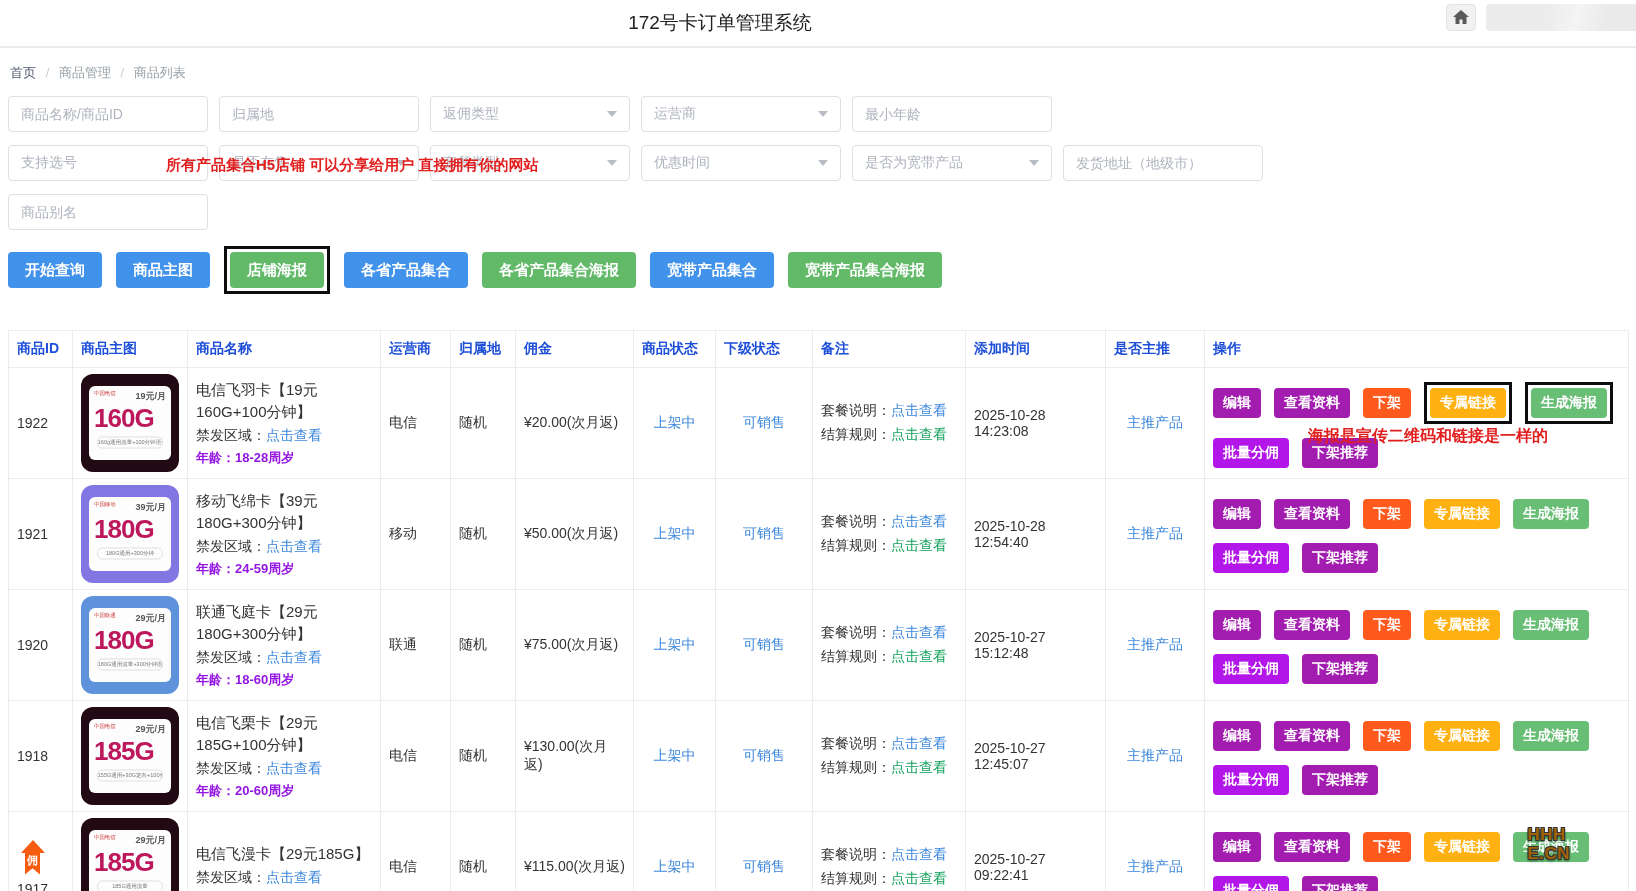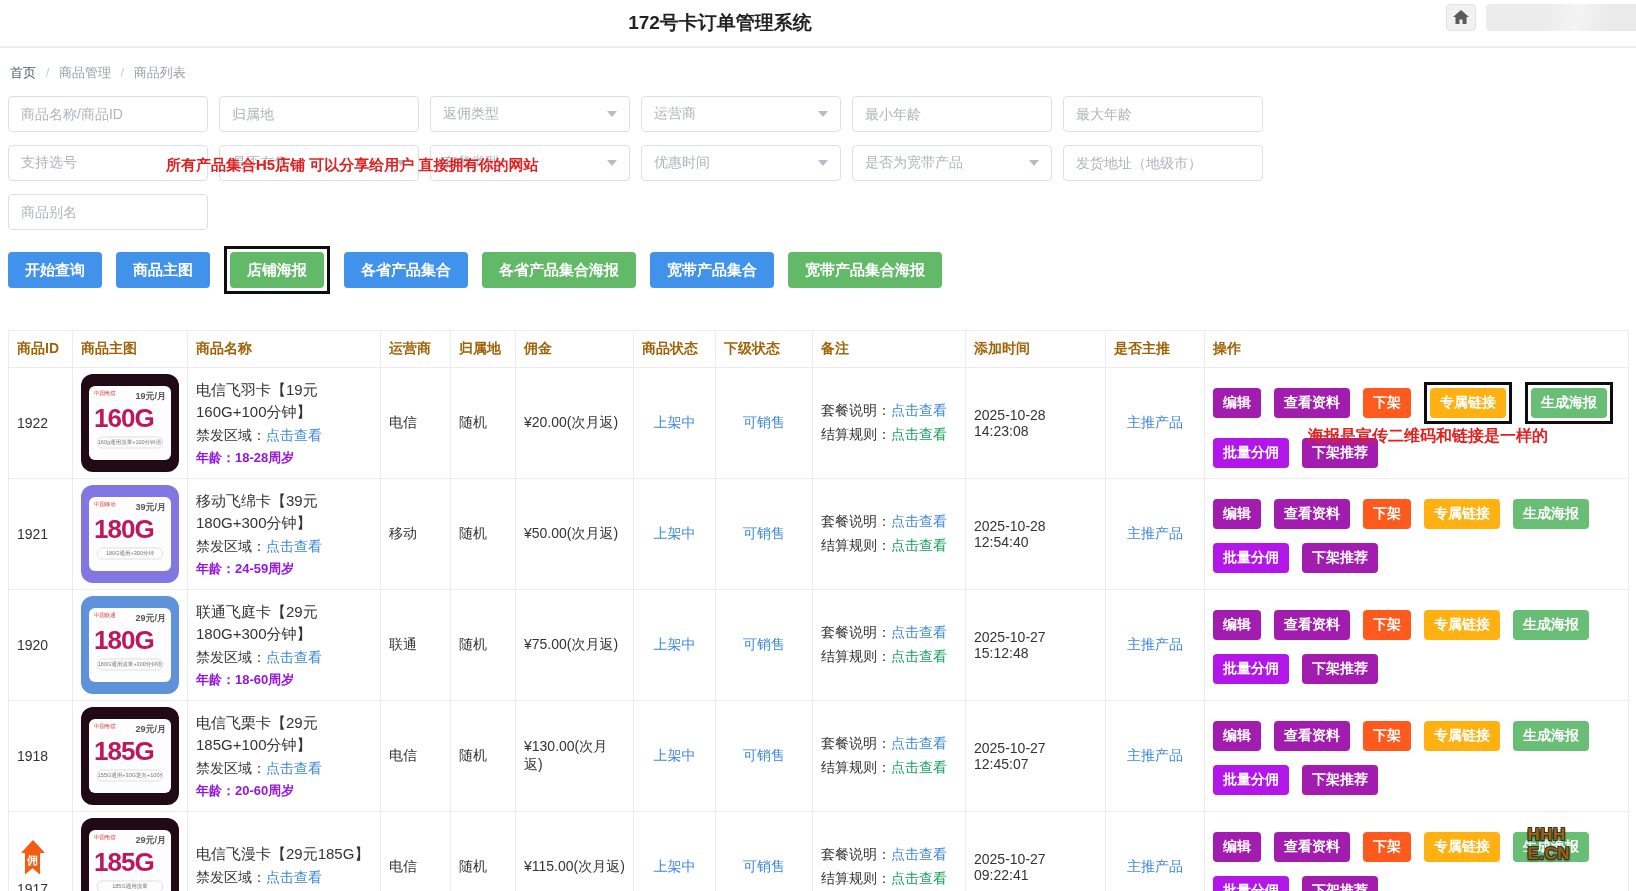--- a/index.html
+++ b/index.html
@@ -9,7 +9,7 @@
   
   .topbar { position:relative; height:48px; border-bottom:2px solid #ececec; background:#fff; }
   .topbar-title { position:absolute; left:0; right:196px; top:0; line-height:46px;
-    text-align:center; font-size:19px; font-weight:bold; color:#222; }
+    text-align:center; font-size:19px; font-weight:normal; color:#222; }
   .home-btn { position:absolute; right:160px; top:4px; width:30px; height:27px;
     background:#f1f1f1; border:1px solid #e3e3e3; border-radius:4px;
     display:flex; align-items:center; justify-content:center; cursor:pointer; }

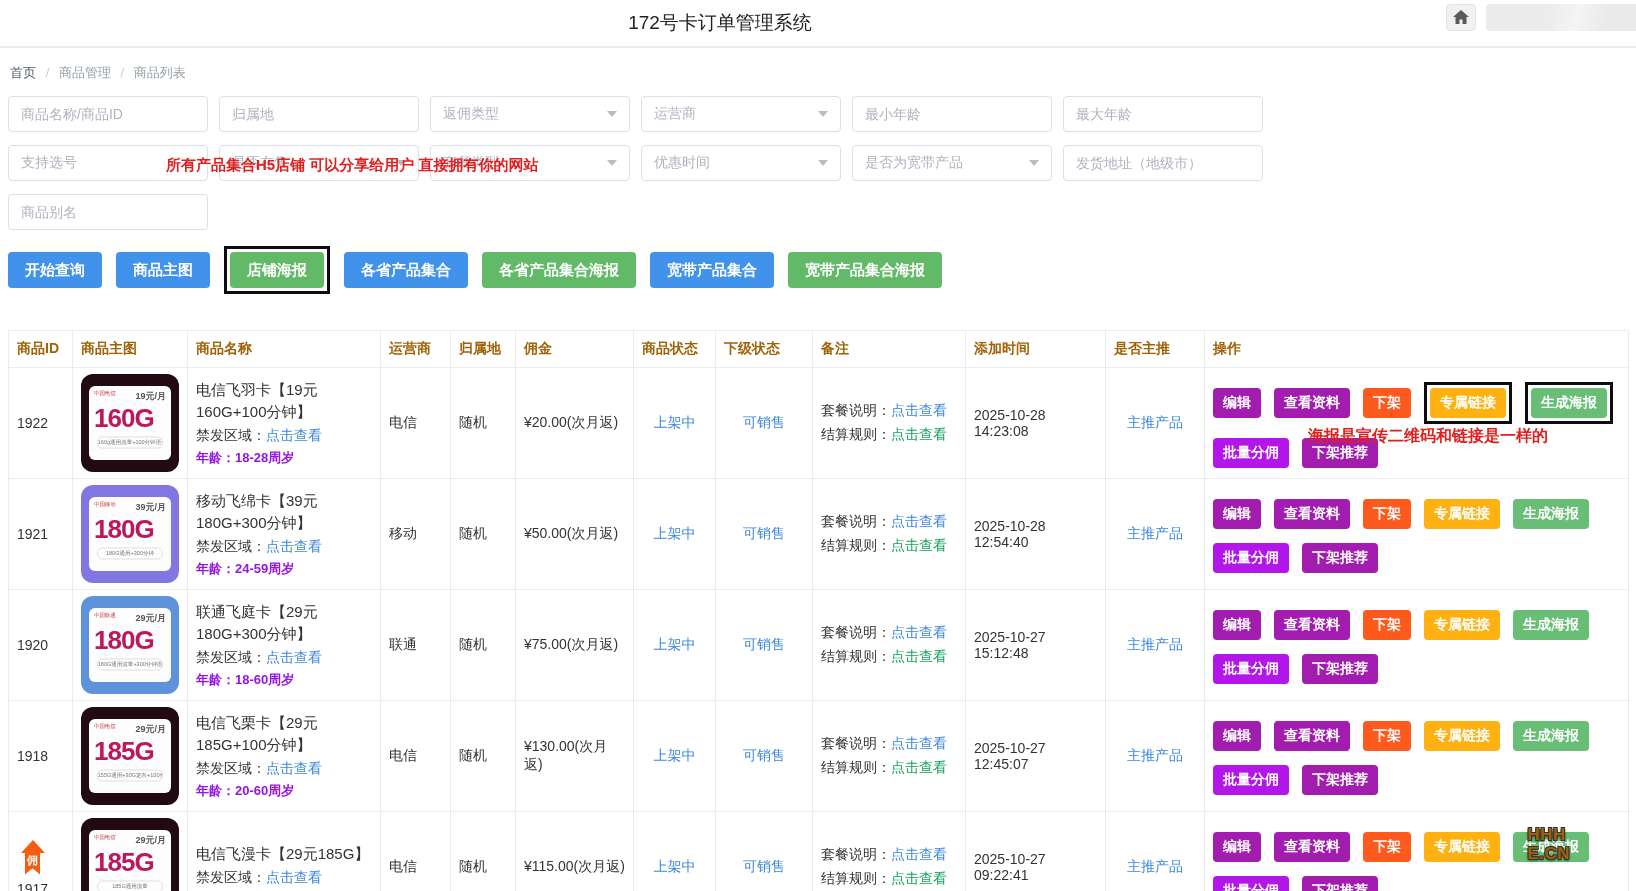--- a/index.html
+++ b/index.html
@@ -140,9 +140,6 @@
       </div>
     <div class="f-ctl">
         <input placeholder="最小年龄" style="">
-      </div>
-    <div class="f-ctl">
-        <input placeholder="最大年龄" style="">
       </div>
   </div>
   <div class="f-row">

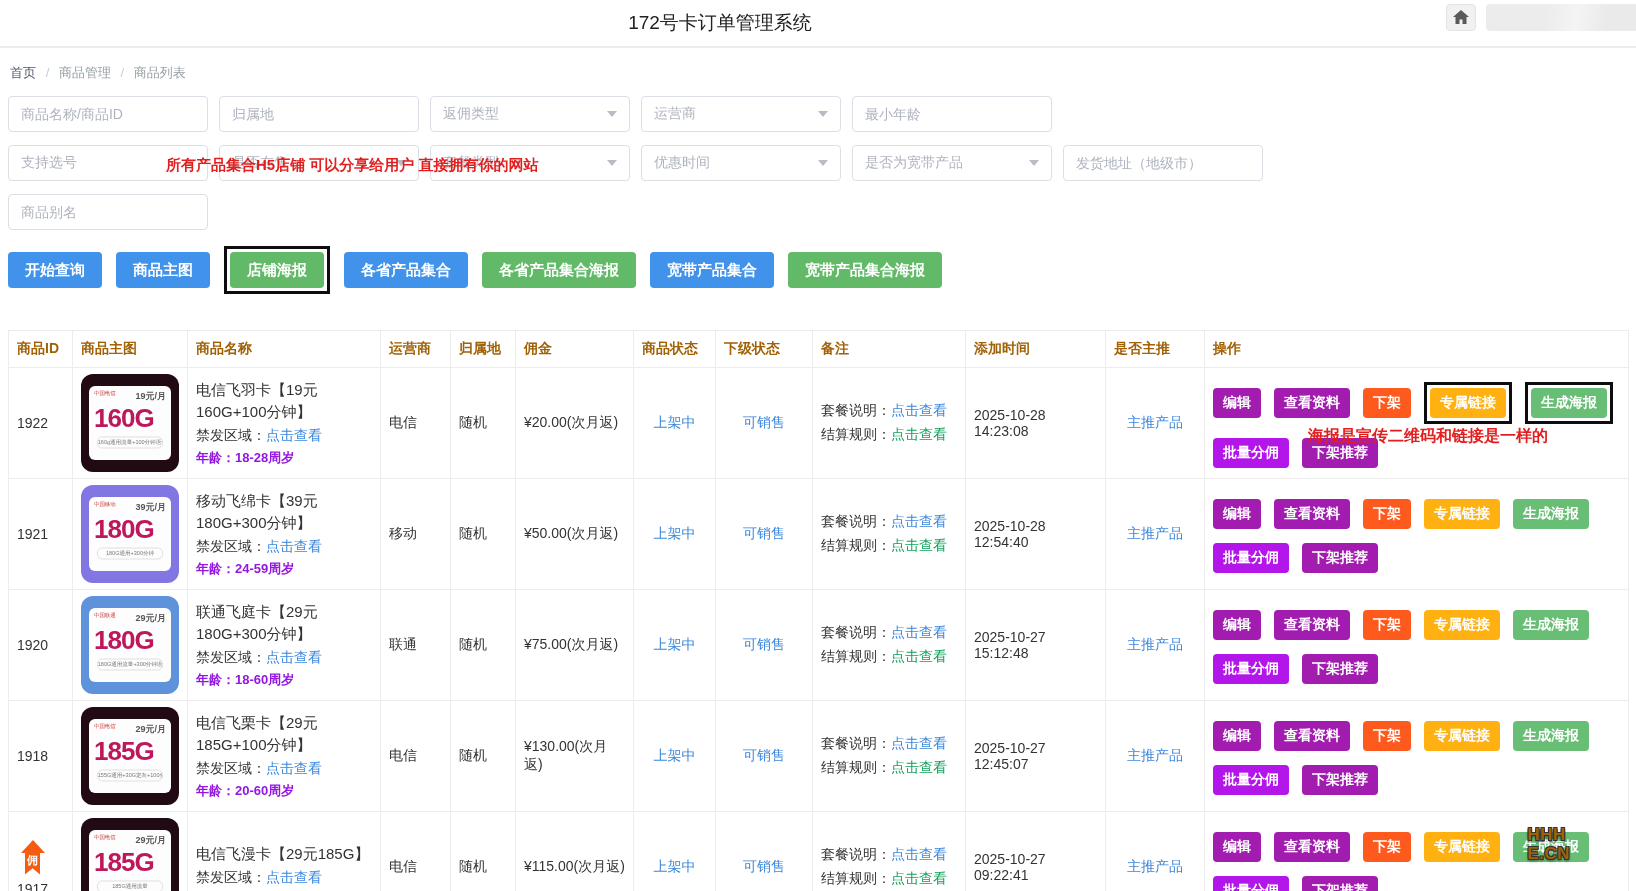--- a/index.html
+++ b/index.html
@@ -47,7 +47,7 @@
   
   .table-wrap { margin:36px 8px 0 8px; }
   table { border-collapse:collapse; table-layout:fixed; width:1620px; }
-  th { font-size:14px; font-weight:bold; color:#a16207; text-align:left; padding:9px 8px;
+  th { font-size:14px; font-weight:bold; color:#1d4ed8; text-align:left; padding:9px 8px;
     border:1px solid #ececec; background:#fff; position:relative; white-space:nowrap; overflow:visible; }
   td { border:1px solid #ececec; padding:6px 8px; font-size:14px; color:#333;
     vertical-align:middle; height:107px; position:relative; }

